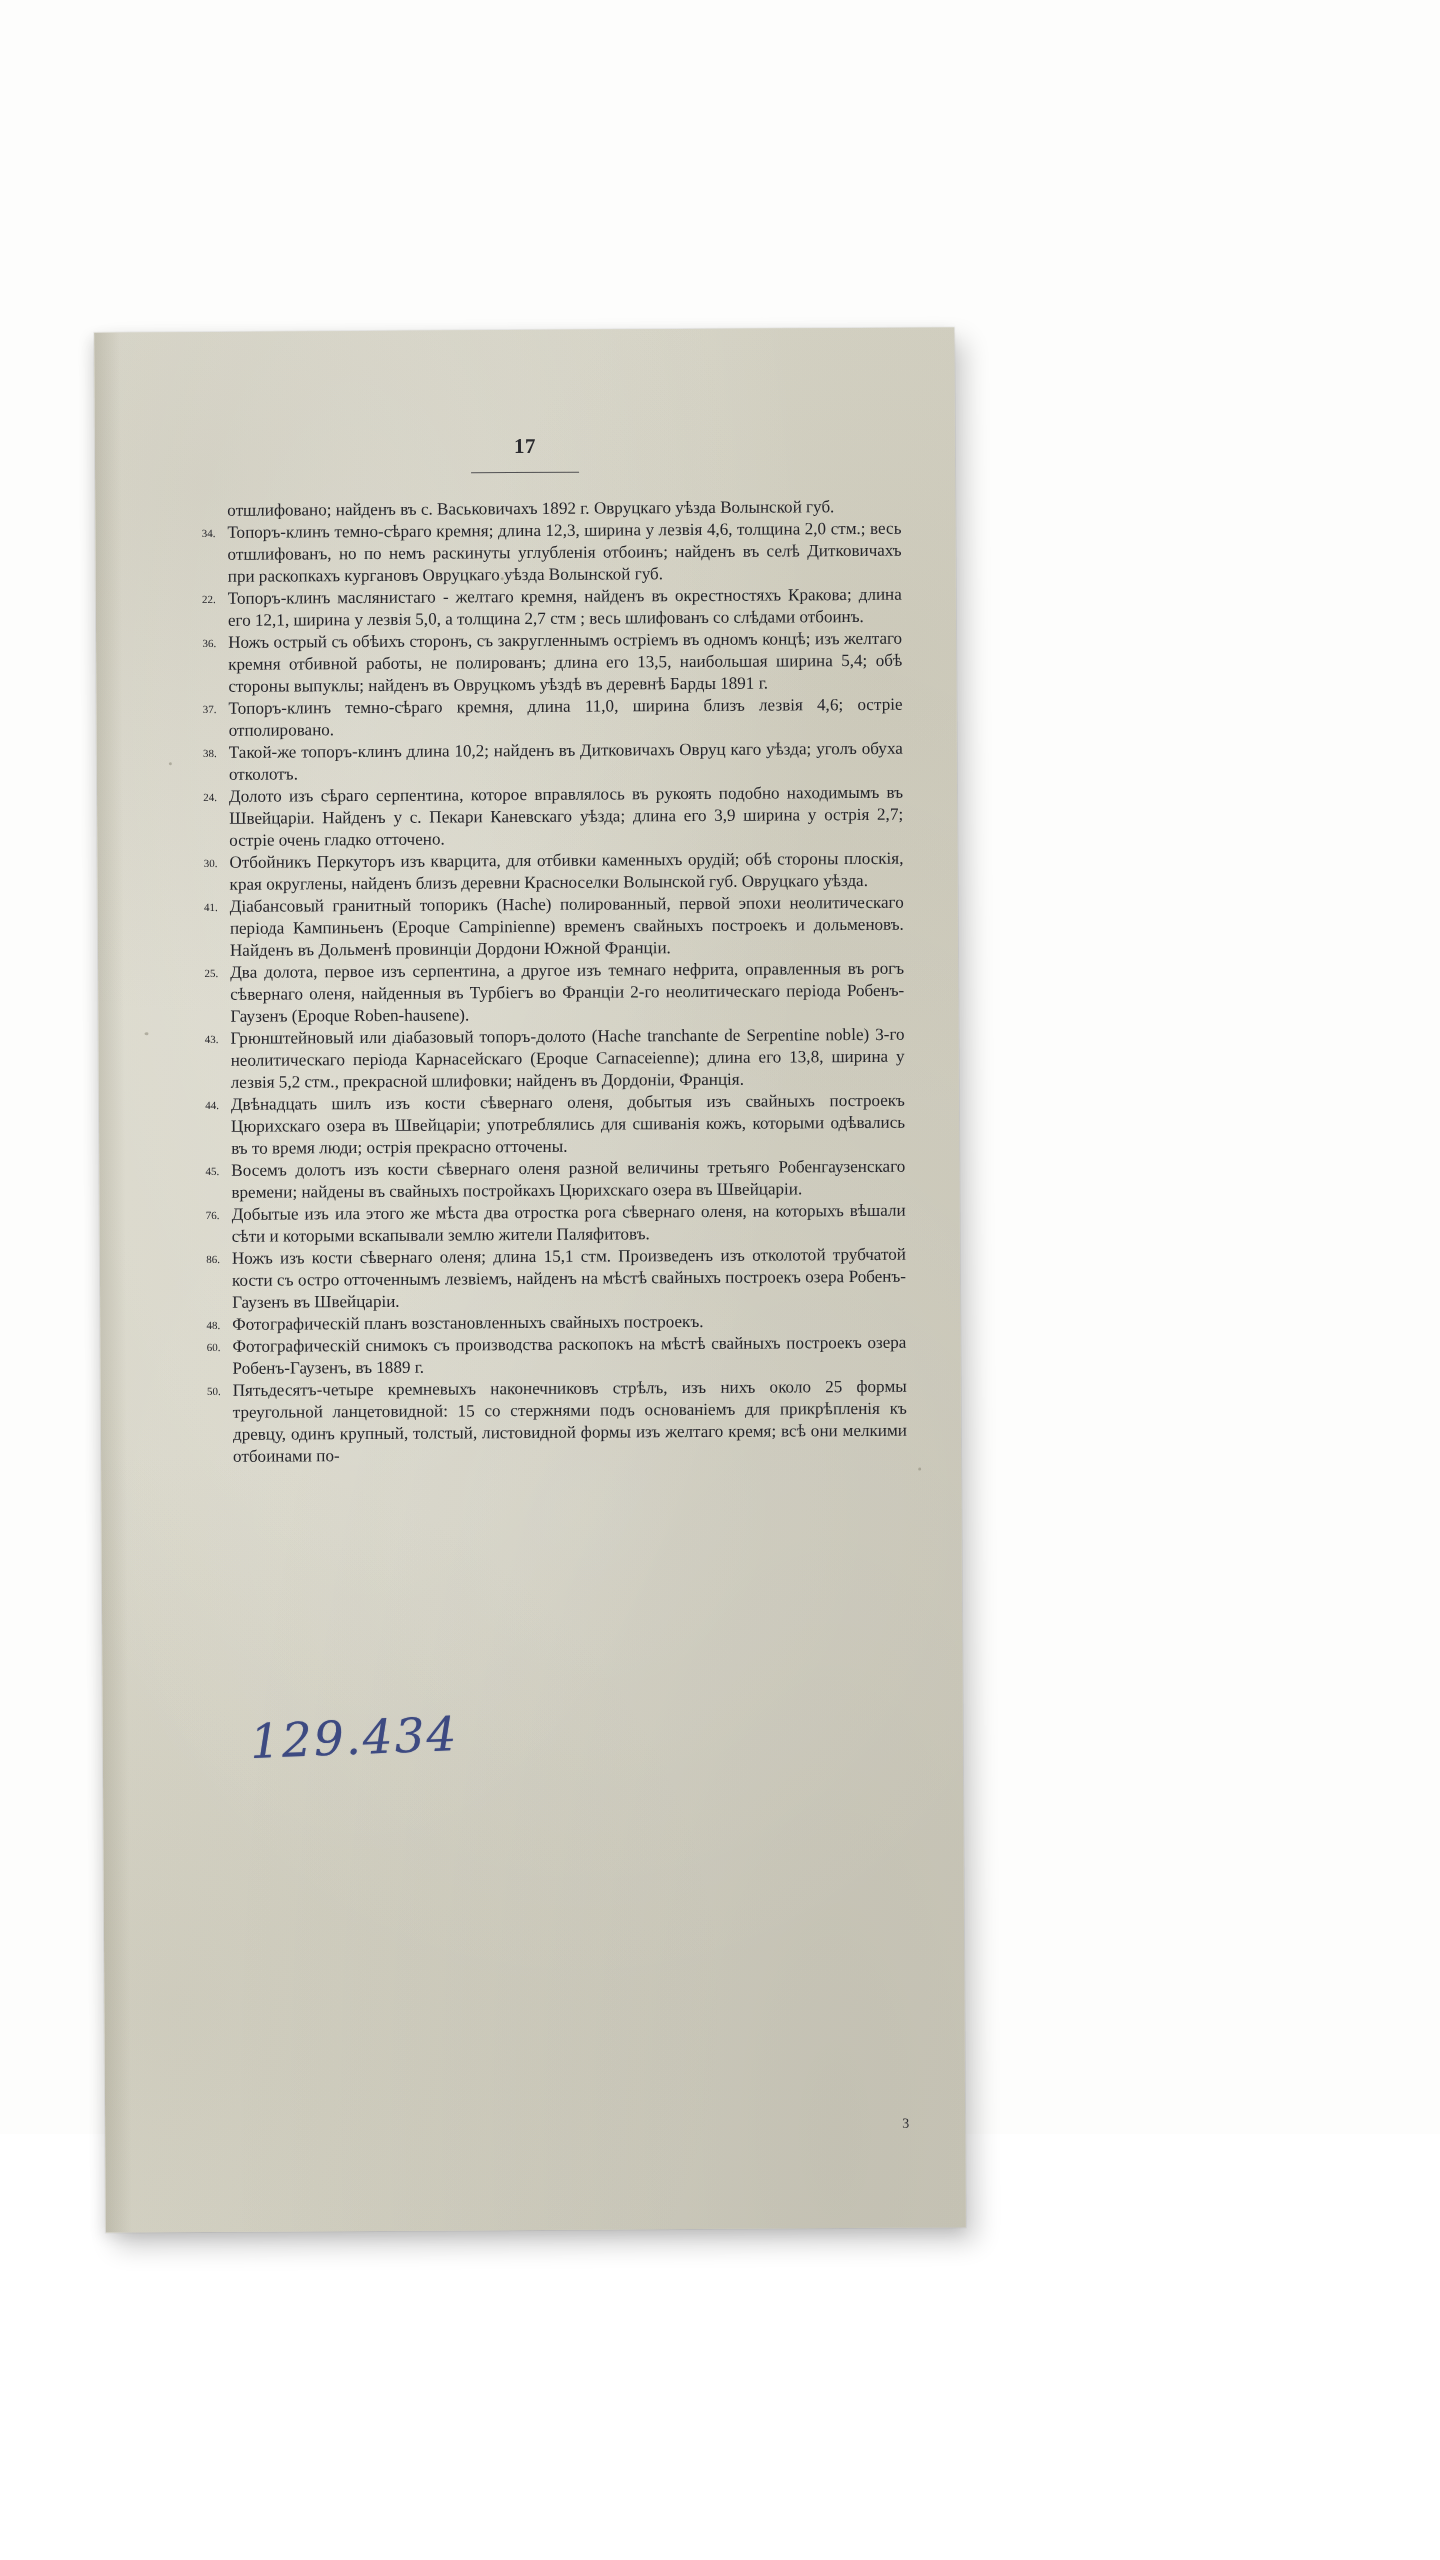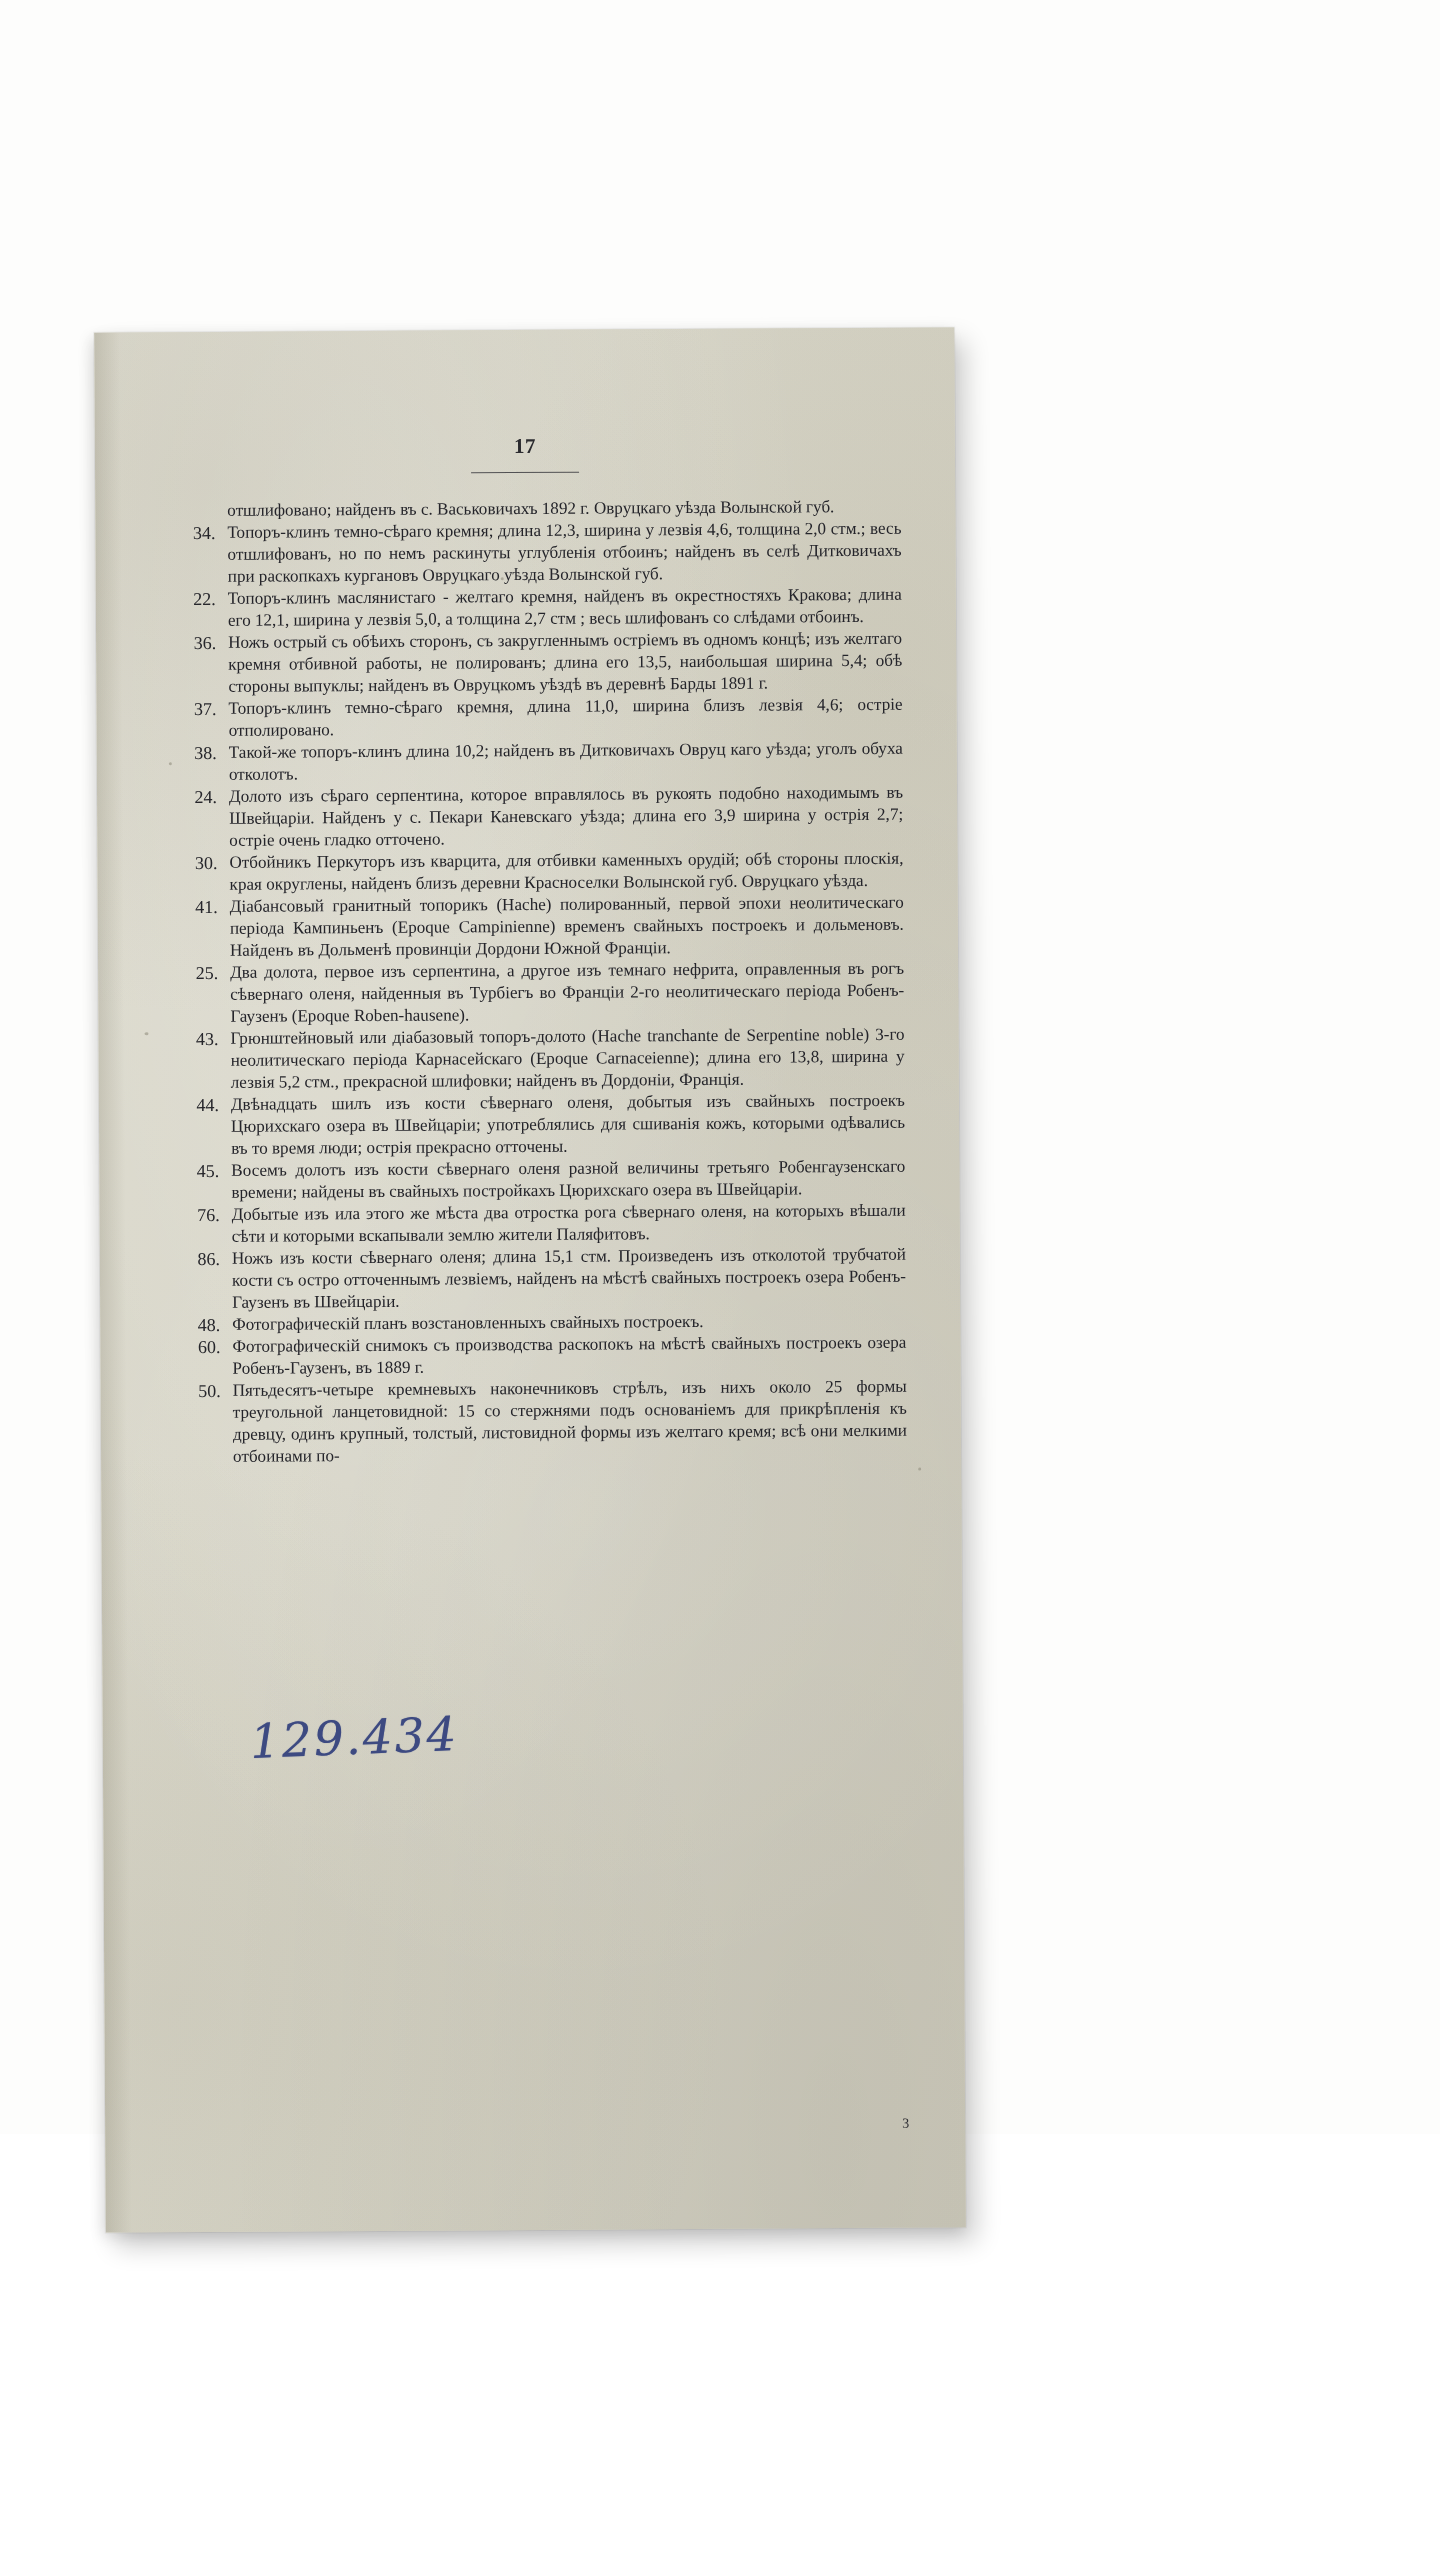--- a/index.html
+++ b/index.html
@@ -91,7 +91,7 @@
     left:0; top:0;
     width:44px;
     text-align:right;
-    font-size:18px;
+    font-size:11px;
     color:#26262b;
   }
   .entry .txt{display:block;}

